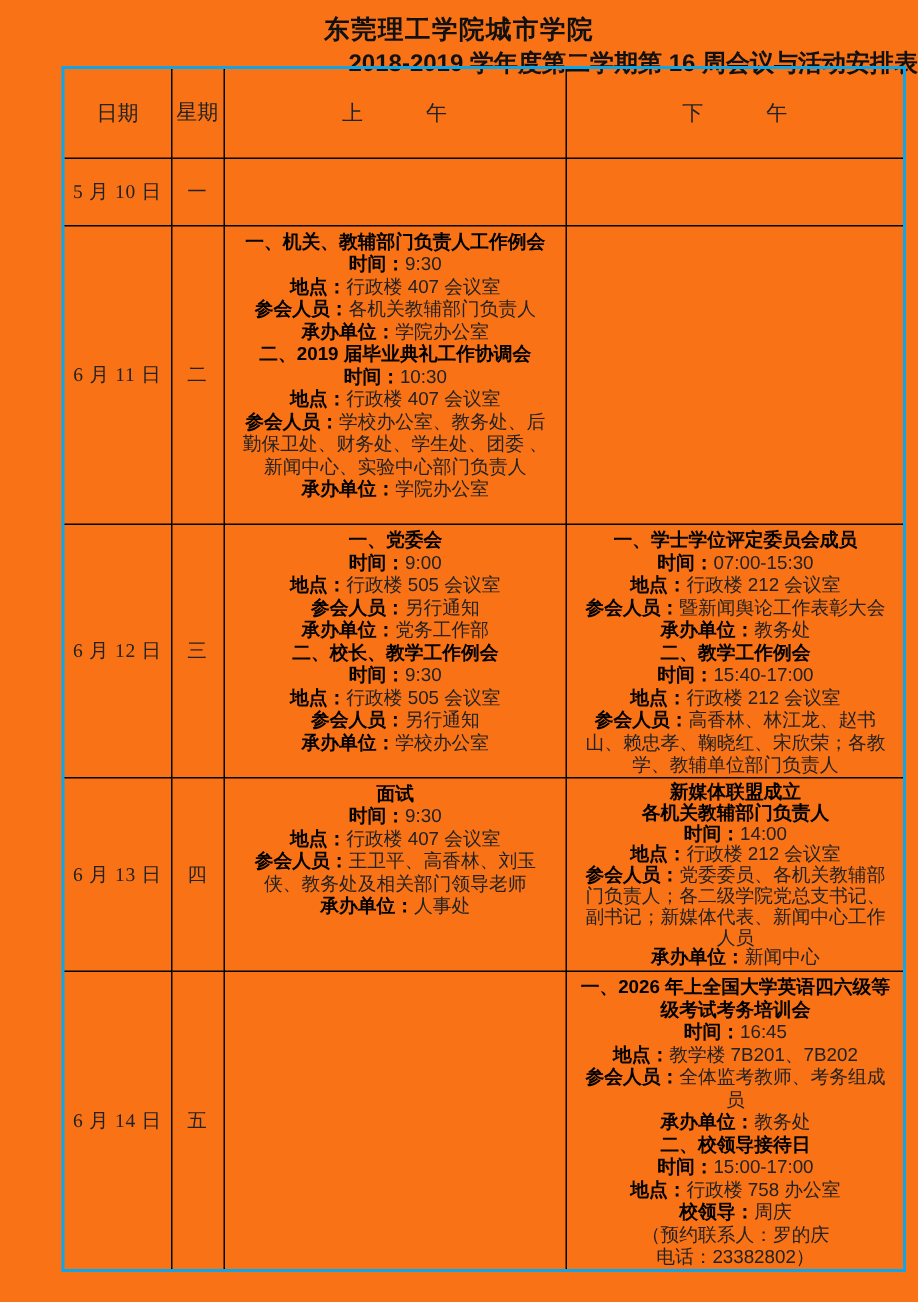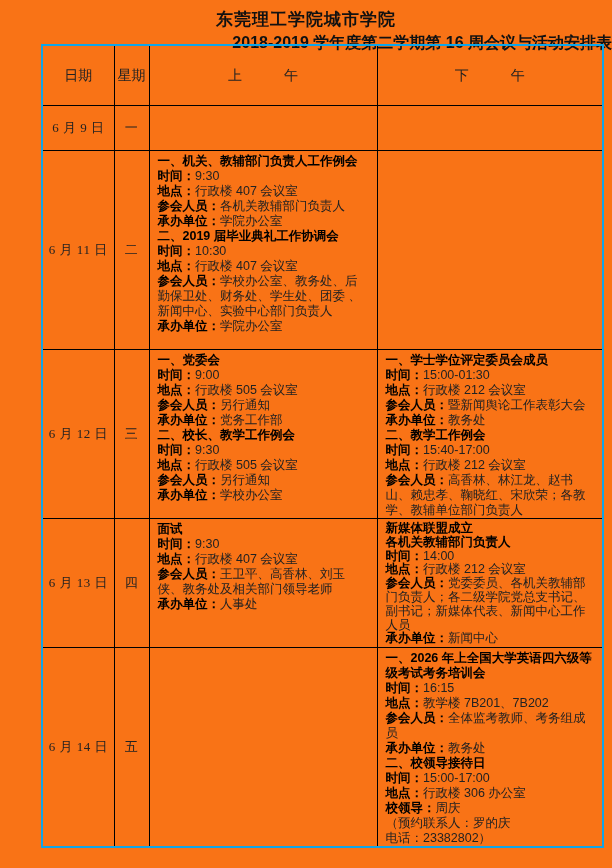--- a/index.html
+++ b/index.html
@@ -71,7 +71,7 @@
     </thead>
     <tbody>
         <tr style="height: 45px;">
-          <td class="date-cell">6 月 9 日</td>
+          <td class="date-cell">5 月 10 日</td>
           <td class="weekday-cell">一</td>
           <td class="content-cell"></td>
           <td class="content-cell"></td>

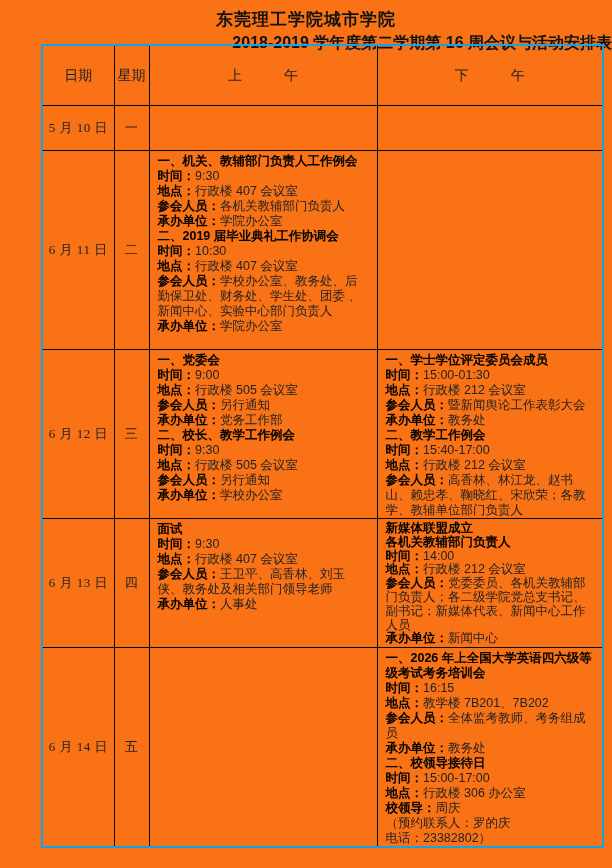--- a/index.html
+++ b/index.html
@@ -36,7 +36,7 @@
     vertical-align:top;padding:3px 7px 0 8px;
     font-size:12.5px;line-height:15px;color:#222;
   }
-  .content-cell .line{min-height:1px;}
+  .content-cell .line{min-height:1px;text-align:center;}
   .heading,.lbl{
     font-weight:bold;color:#000;
     font-family:"Liberation Sans","DejaVu Sans",sans-serif;

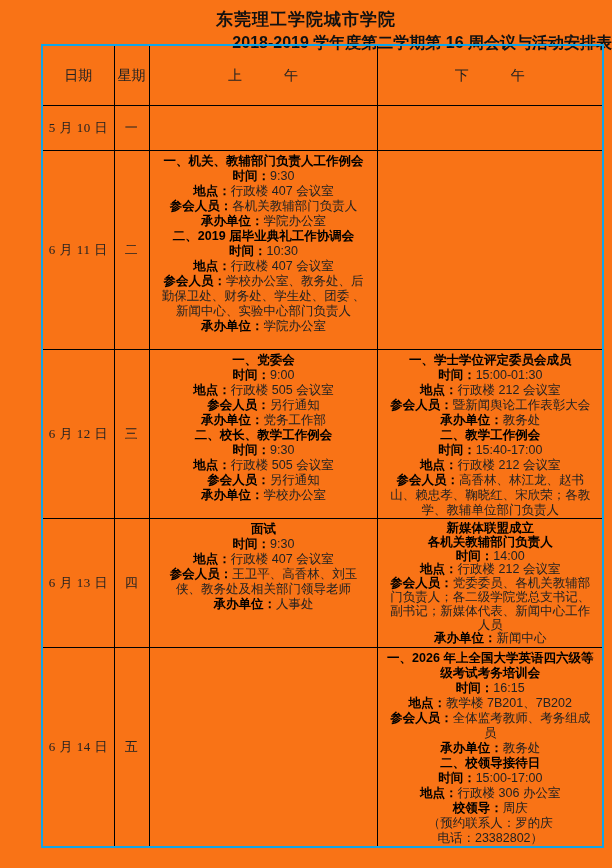--- a/index.html
+++ b/index.html
@@ -110,7 +110,7 @@
           </td>
           <td class="content-cell">
             <div class="line heading"><span class="lbl">一、学士学位评定委员会成员</span></div>
-            <div class="line"><span class="lbl">时间：</span><span class="val">15:00-01:30</span></div>
+            <div class="line"><span class="lbl">时间：</span><span class="val">07:00-15:30</span></div>
             <div class="line"><span class="lbl">地点：</span><span class="val">行政楼 212 会议室</span></div>
             <div class="line"><span class="lbl">参会人员：</span><span class="val">暨新闻舆论工作表彰大会</span></div>
             <div class="line"><span class="lbl">承办单位：</span><span class="val">教务处</span></div>

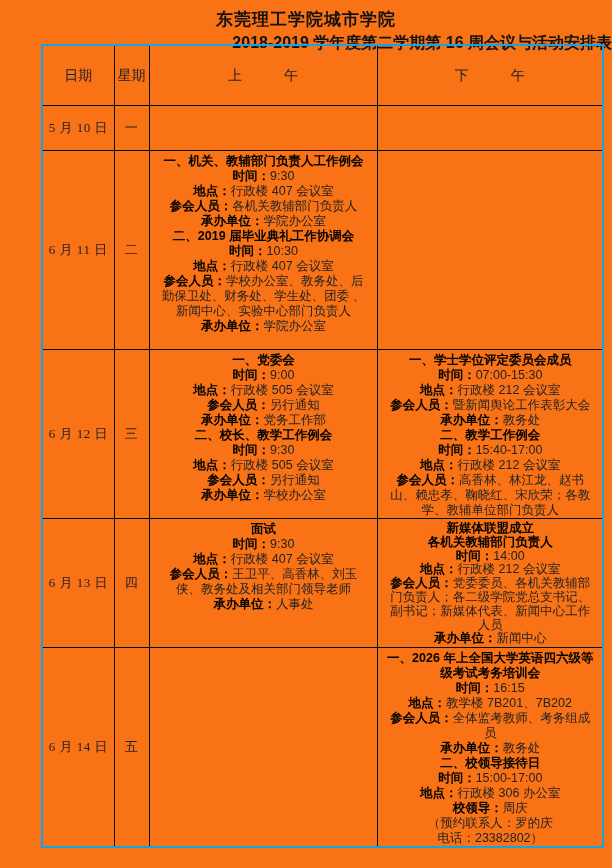--- a/index.html
+++ b/index.html
@@ -145,7 +145,7 @@
           <td class="content-cell"></td>
           <td class="content-cell">
             <div class="line heading"><span class="lbl">一、2026 年上全国大学英语四六级等级考试考务培训会</span></div>
-            <div class="line"><span class="lbl">时间：</span><span class="val">16:15</span></div>
+            <div class="line"><span class="lbl">时间：</span><span class="val">16:45</span></div>
             <div class="line"><span class="lbl">地点：</span><span class="val">教学楼 7B201、7B202</span></div>
             <div class="line"><span class="lbl">参会人员：</span><span class="val">全体监考教师、考务组成员</span></div>
             <div class="line"><span class="lbl">承办单位：</span><span class="val">教务处</span></div>

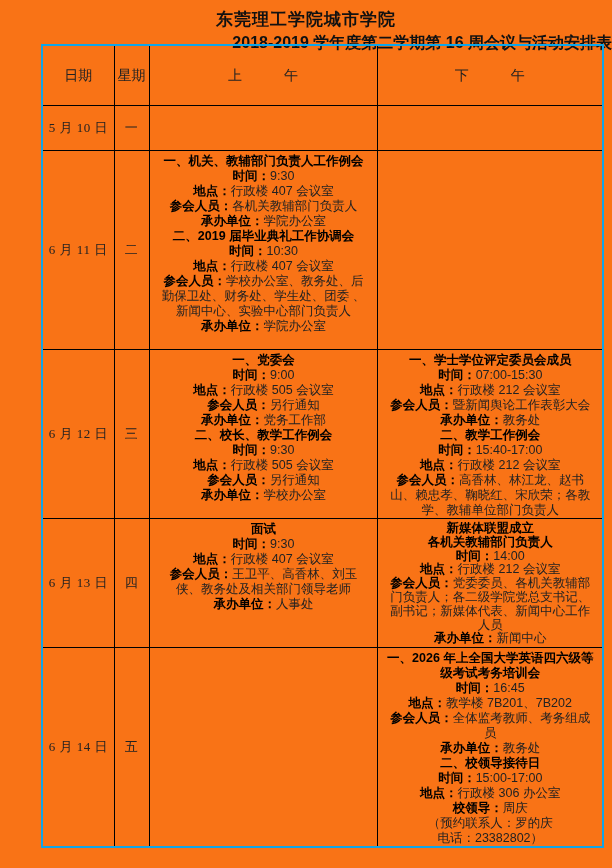--- a/index.html
+++ b/index.html
@@ -151,7 +151,7 @@
             <div class="line"><span class="lbl">承办单位：</span><span class="val">教务处</span></div>
             <div class="line heading"><span class="lbl">二、校领导接待日</span></div>
             <div class="line"><span class="lbl">时间：</span><span class="val">15:00-17:00</span></div>
-            <div class="line"><span class="lbl">地点：</span><span class="val">行政楼 306 办公室</span></div>
+            <div class="line"><span class="lbl">地点：</span><span class="val">行政楼 758 办公室</span></div>
             <div class="line"><span class="lbl">校领导：</span><span class="val">周庆</span></div>
             <div class="line"><span class="val">（预约联系人：罗的庆</span></div>
             <div class="line"><span class="val">电话：23382802）</span></div>

